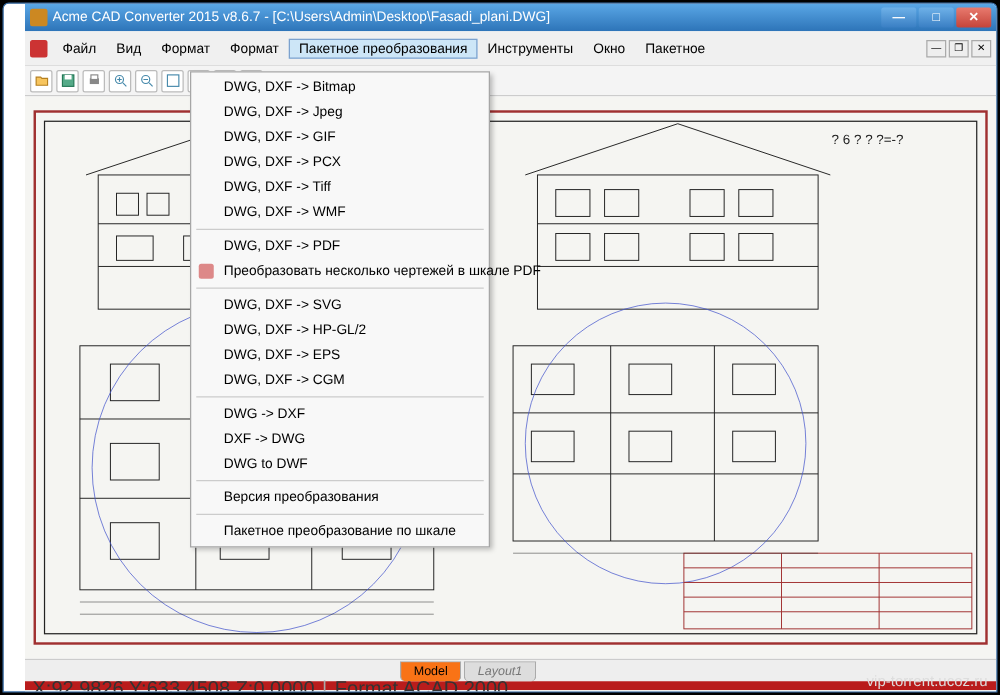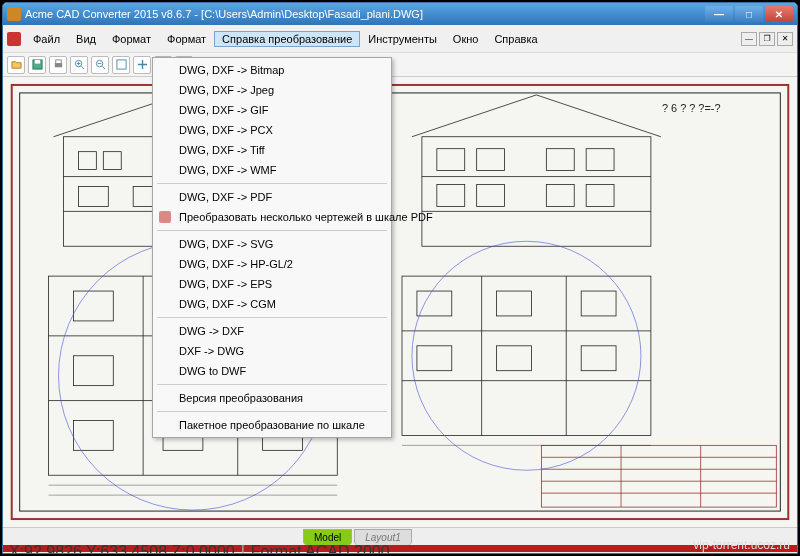--- a/index.html
+++ b/index.html
@@ -4,7 +4,7 @@
 <style>
 * { margin: 0; padding: 0; box-sizing: border-box; font-family: "Segoe UI", Tahoma, sans-serif; }
 body { width: 800px; height: 556px; background: #000; overflow: hidden; position: relative; }
-.window { position: absolute; top: 2px; left: 2px; width: 796px; height: 552px; background: #fff; border: 1px solid #3a6ea5; border-radius: 5px 5px 0 0; overflow: hidden; }
+.window { position: absolute; top: 2px; left: 2px; width: 796px; height: 552px; background: #fff; border: 1px solid #3a6ea5; border-radius: 5px 5px 0 0; overflow: hidden; padding-left: 17px; }
 .titlebar { height: 22px; background: linear-gradient(#5aa7e6,#2d74b8); display: flex; align-items: center; padding: 0 4px; color: #fff; font-size: 11px; }
 .titlebar .app-icon { width: 14px; height: 14px; background: #c82; margin-right: 4px; border-radius: 2px; }
 .titlebar .title { flex: 1; white-space: nowrap; overflow: hidden; }

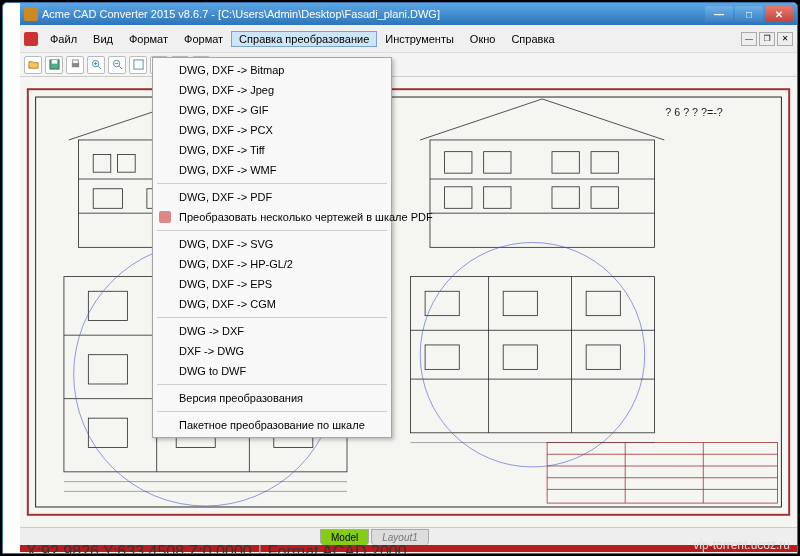--- a/index.html
+++ b/index.html
@@ -58,7 +58,7 @@
         <div class="menu-item">Вид</div>
         <div class="menu-item">Формат</div>
         <div class="menu-item">Формат</div>
-        <div class="menu-item active">Справка преобразование</div>
+        <div class="menu-item active">Пакетное преобразования</div>
         <div class="menu-item">Инструменты</div>
         <div class="menu-item">Окно</div>
         <div class="menu-item">Справка</div>

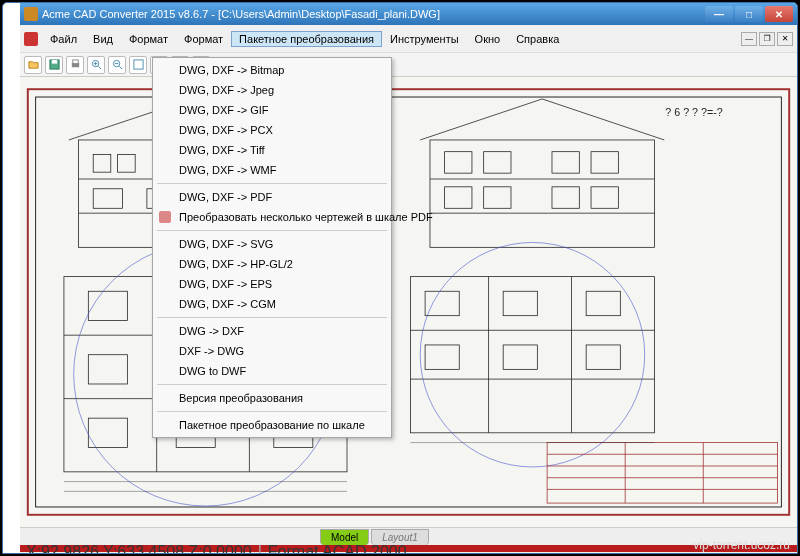--- a/index.html
+++ b/index.html
@@ -61,7 +61,7 @@
         <div class="menu-item active">Пакетное преобразования</div>
         <div class="menu-item">Инструменты</div>
         <div class="menu-item">Окно</div>
-        <div class="menu-item">Справка</div>
+        <div class="menu-item">Пакетное</div>
       </div>
     <div class="mdi-controls">
       <div class="mdi-btn">—</div>

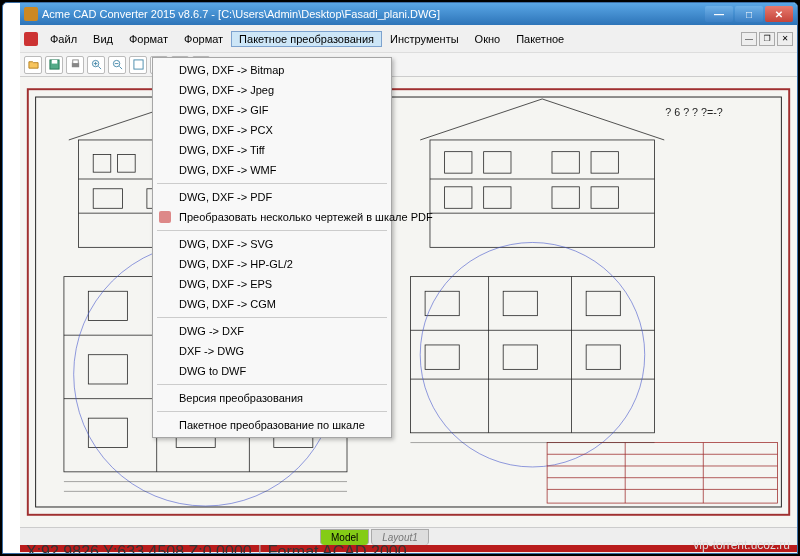--- a/index.html
+++ b/index.html
@@ -30,7 +30,7 @@
 .dropdown .dd-sep { height: 1px; background: #ccc; margin: 3px 2px; }
 .dropdown .dd-item.with-icon::before { content: ""; position: absolute; left: 4px; top: 4px; width: 12px; height: 12px; background: #d88; border-radius: 2px; }
 .tabs { height: 18px; background: #eee; display: flex; align-items: center; font-size: 10px; padding-left: 300px; border-top: 1px solid #ccc; }
-.tab { padding: 2px 10px; background: #84cc16; border: 1px solid #aaa; border-bottom: none; border-radius: 0 0 4px 4px; margin-right: 2px; cursor: pointer; }
+.tab { padding: 2px 10px; background: #f97316; border: 1px solid #aaa; border-bottom: none; border-radius: 0 0 4px 4px; margin-right: 2px; cursor: pointer; }
 .tab.inactive { background: #ddd; color: #777; font-style: italic; }
 .statusbar { height: 16px; background: #f0f0f0; border-top: 7px solid #b91c1c; display: flex; align-items: flex-end; font-size: 16px; padding: 0 6px; color: #333; }
 .statusbar .sep { margin: 0 6px; color: #aaa; }

